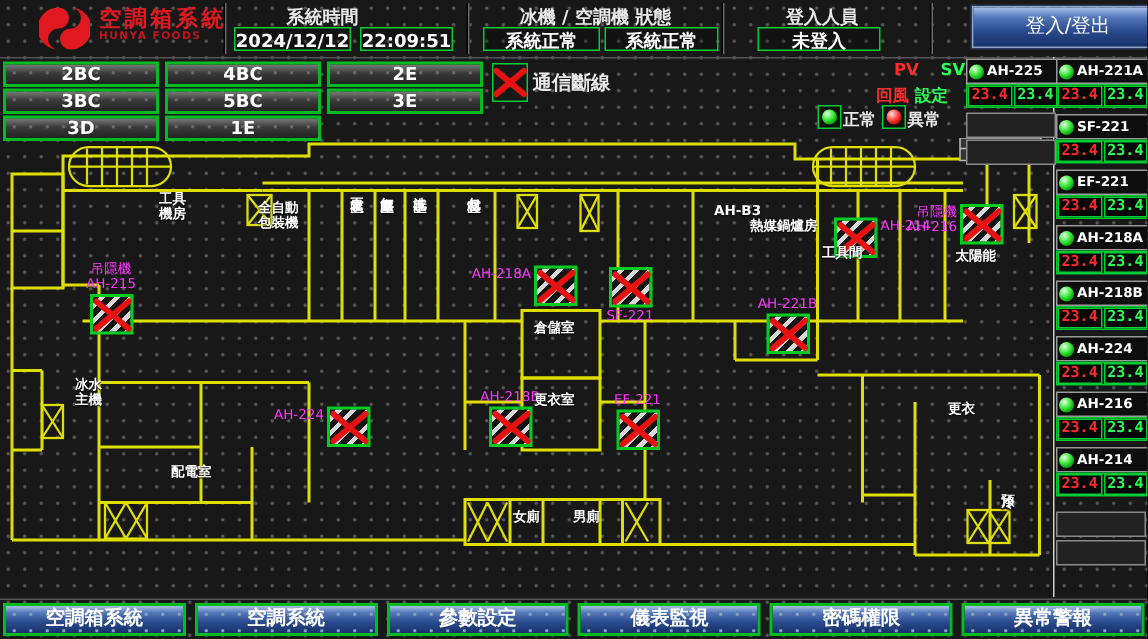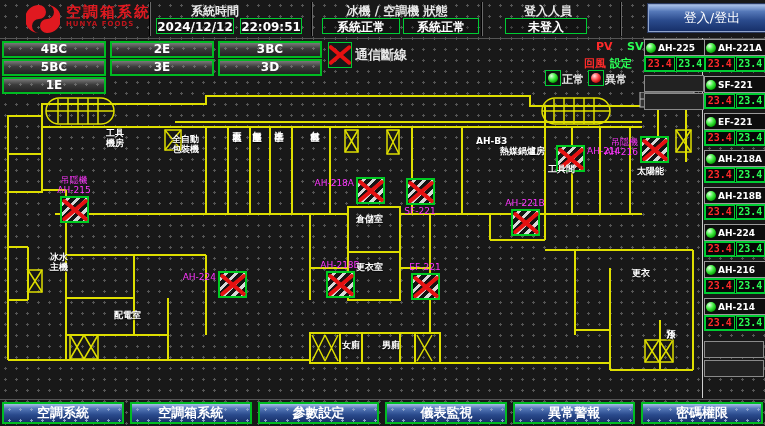--- a/index.html
+++ b/index.html
@@ -103,6 +103,7 @@
   <div class="hline" style="top:399px;"></div>
 
   <div id="zones">
+      <div class="zone-btn">2BC</div>
       <div class="zone-btn">4BC</div>
       <div class="zone-btn">2E</div>
       <div class="zone-btn">3BC</div>

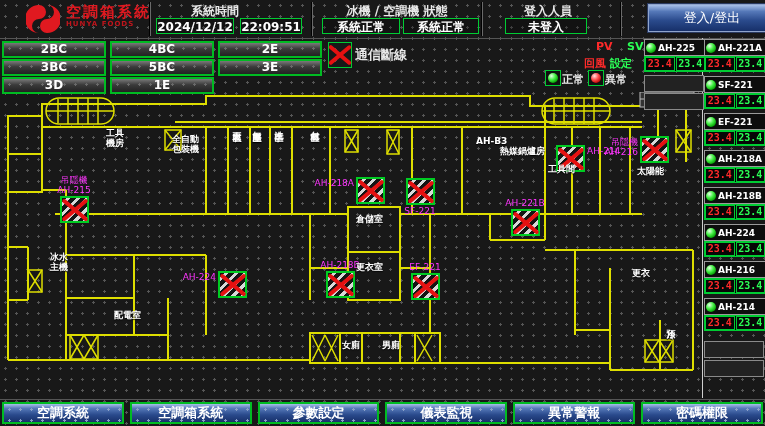--- a/index.html
+++ b/index.html
@@ -359,8 +359,8 @@
   <div class="empty-cell" style="left:704px;top:360px;"></div>
 
   <div id="nav">
+      <div class="nav-btn">空調箱系統</div>
       <div class="nav-btn">空調系統</div>
-      <div class="nav-btn">空調箱系統</div>
       <div class="nav-btn">參數設定</div>
       <div class="nav-btn">儀表監視</div>
       <div class="nav-btn">異常警報</div>

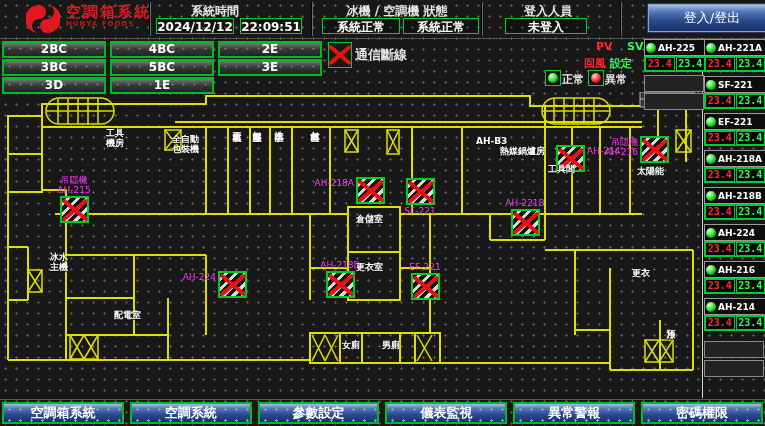--- a/index.html
+++ b/index.html
@@ -363,8 +363,8 @@
       <div class="nav-btn">空調系統</div>
       <div class="nav-btn">參數設定</div>
       <div class="nav-btn">儀表監視</div>
+      <div class="nav-btn">密碼權限</div>
       <div class="nav-btn">異常警報</div>
-      <div class="nav-btn">密碼權限</div>
     </div>
 </div>
 

